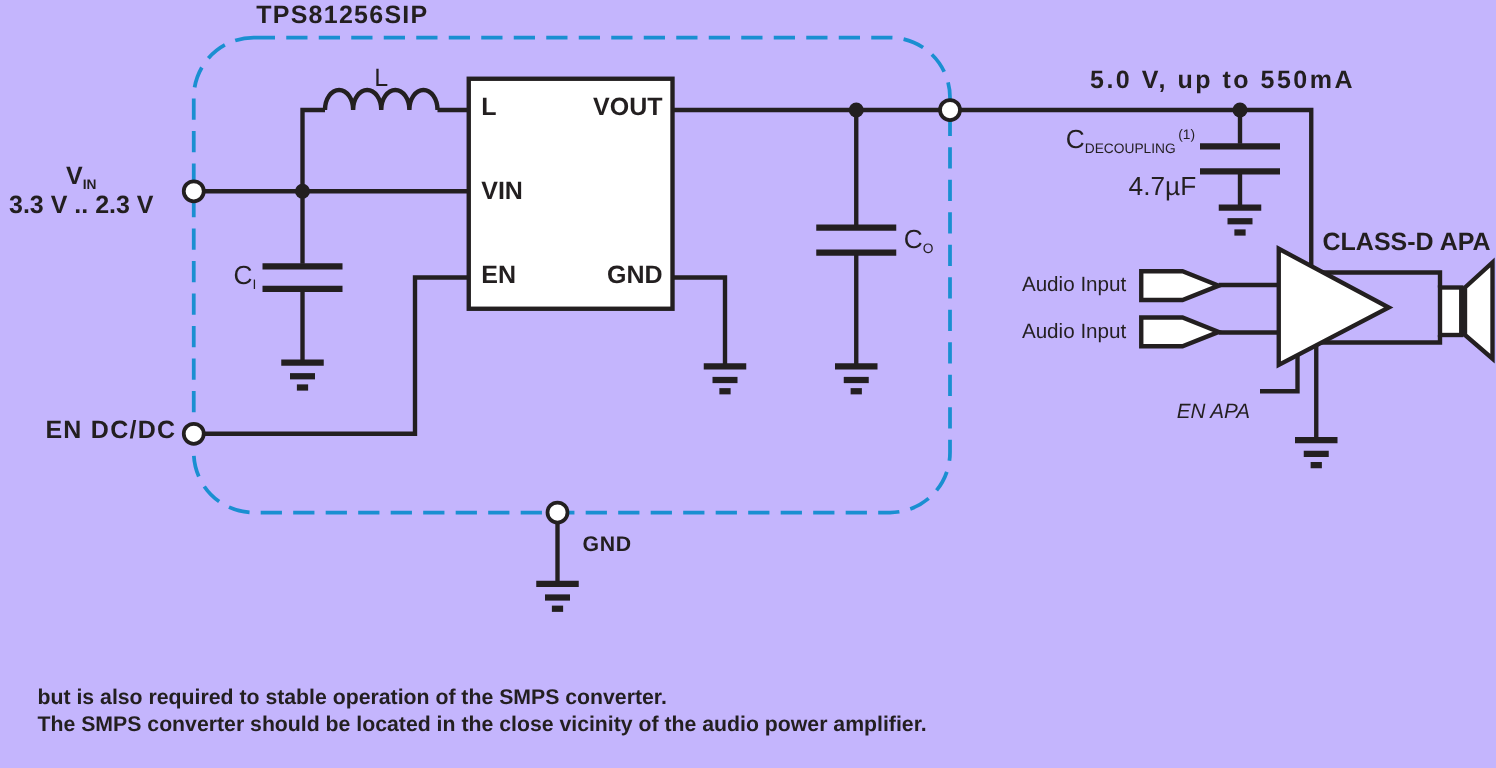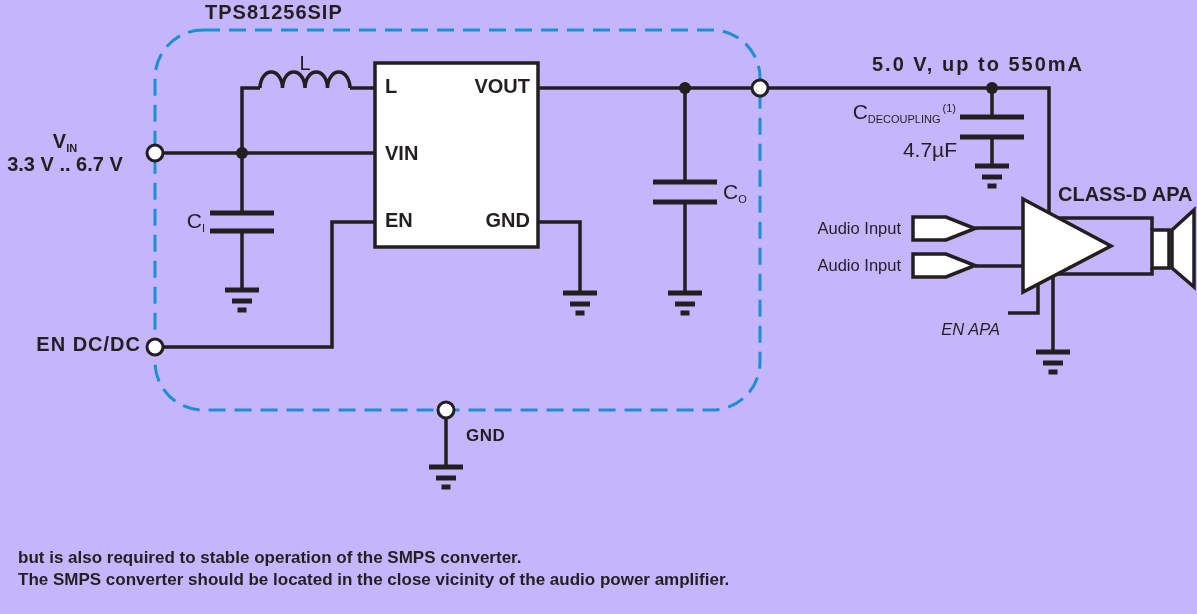--- a/index.html
+++ b/index.html
@@ -107,7 +107,7 @@
   <div class="lbl c" style="left:285px;top:52px;width:40px;font-size:20px;">L</div>
 
   <div class="lbl b c" style="left:0px;top:130px;width:130px;font-size:20px;"><span>V</span><span class="subt">IN</span></div>
-  <div class="lbl b c" style="left:0px;top:153px;width:130px;font-size:20px;">3.3 V .. 6.7 V</div>
+  <div class="lbl b c" style="left:0px;top:153px;width:130px;font-size:20px;">3.3 V .. 2.3 V</div>
 
   <div class="lbl b r" style="left:0px;top:333px;width:141px;font-size:20px;letter-spacing:1px;">EN DC/DC</div>
 

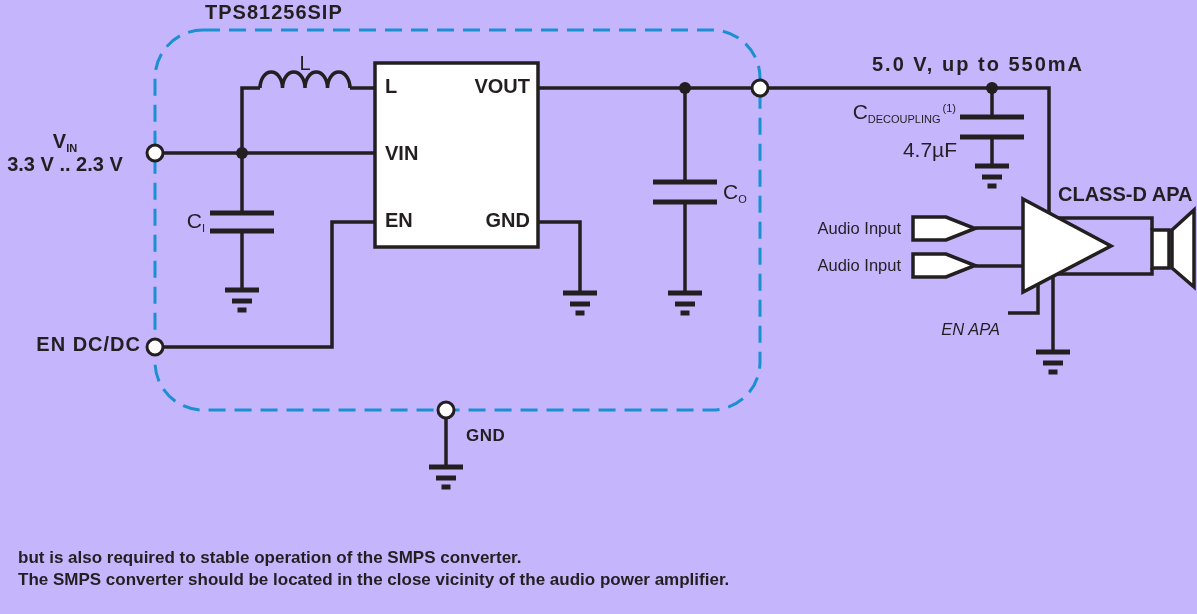--- a/index.html
+++ b/index.html
@@ -16,7 +16,7 @@
   .supt{font-size:11px;position:relative;top:-7px;margin-left:2px;}
   .fmark{font-size:11px;position:relative;top:-5px;display:inline-block;width:22px;}
   .fl{line-height:22px;}
-  .fl.indent{margin-left:10px;}
+  .fl.indent{margin-left:22px;}
 </style>
 </head>
 <body>

